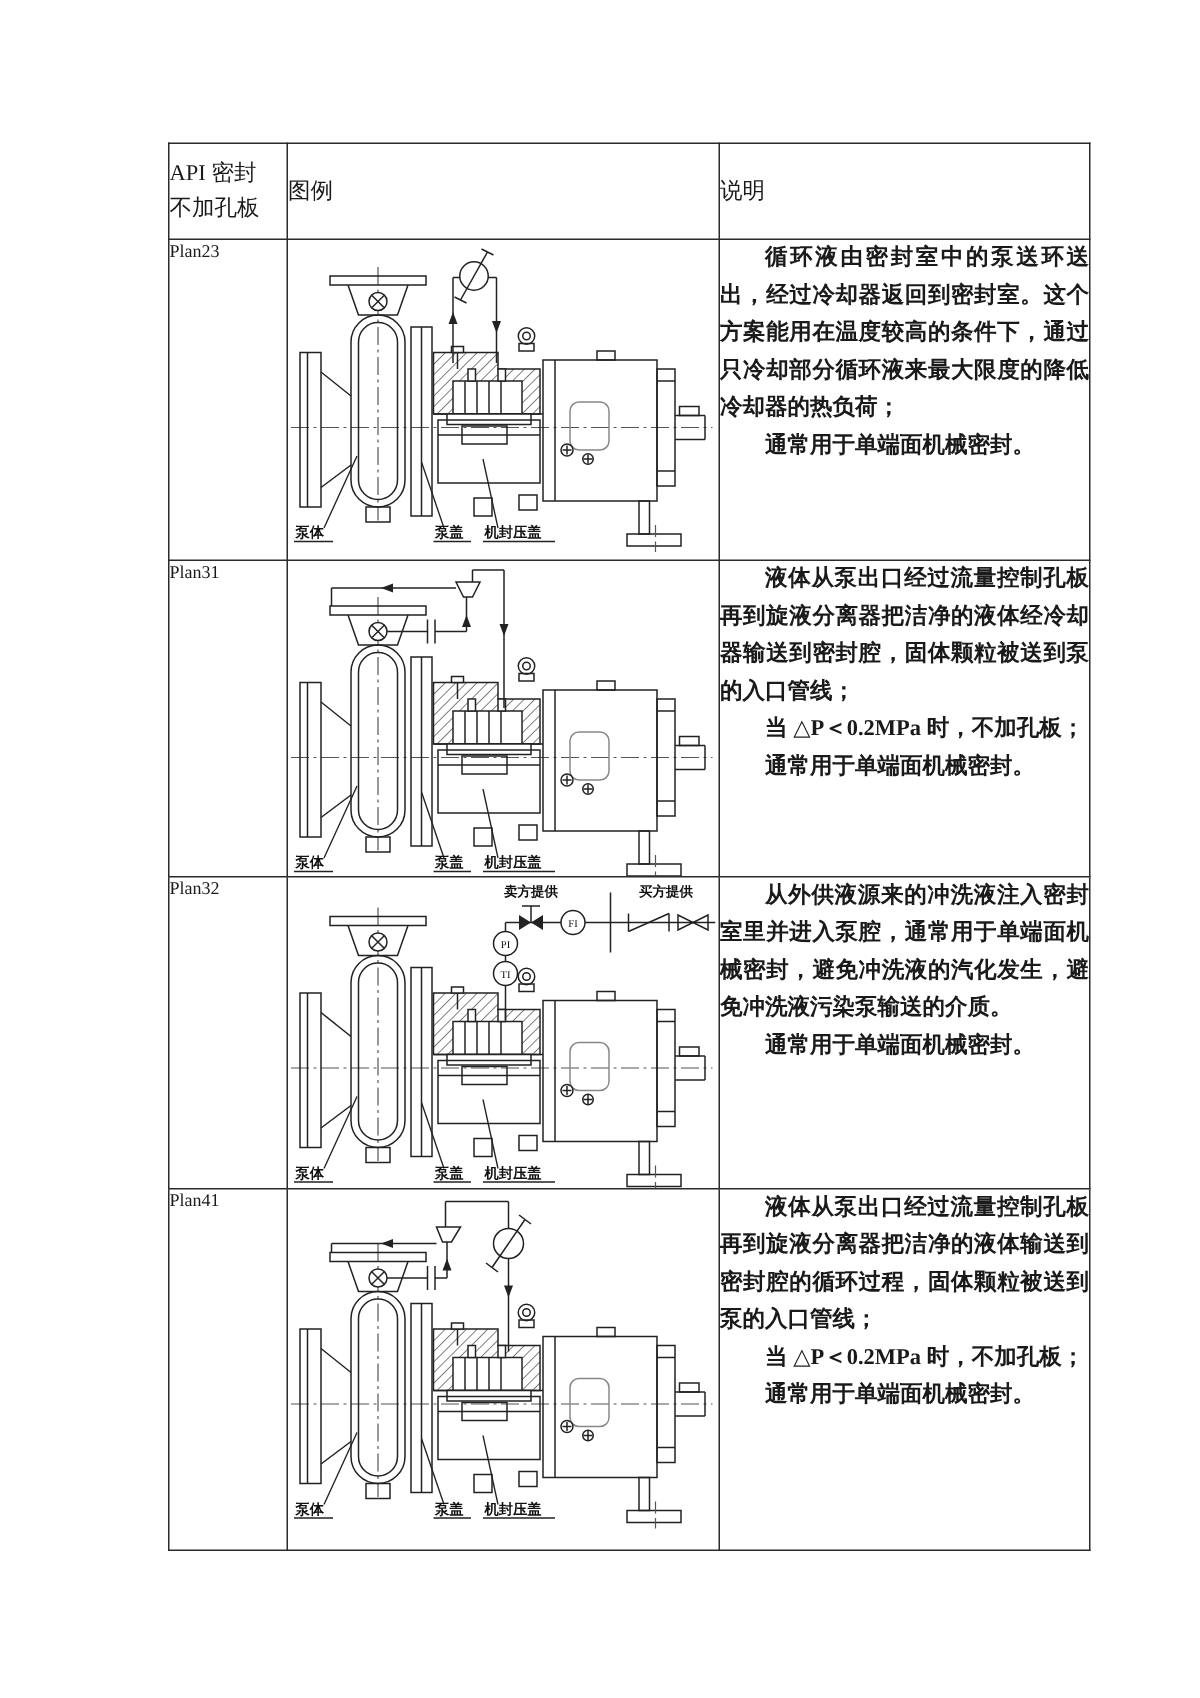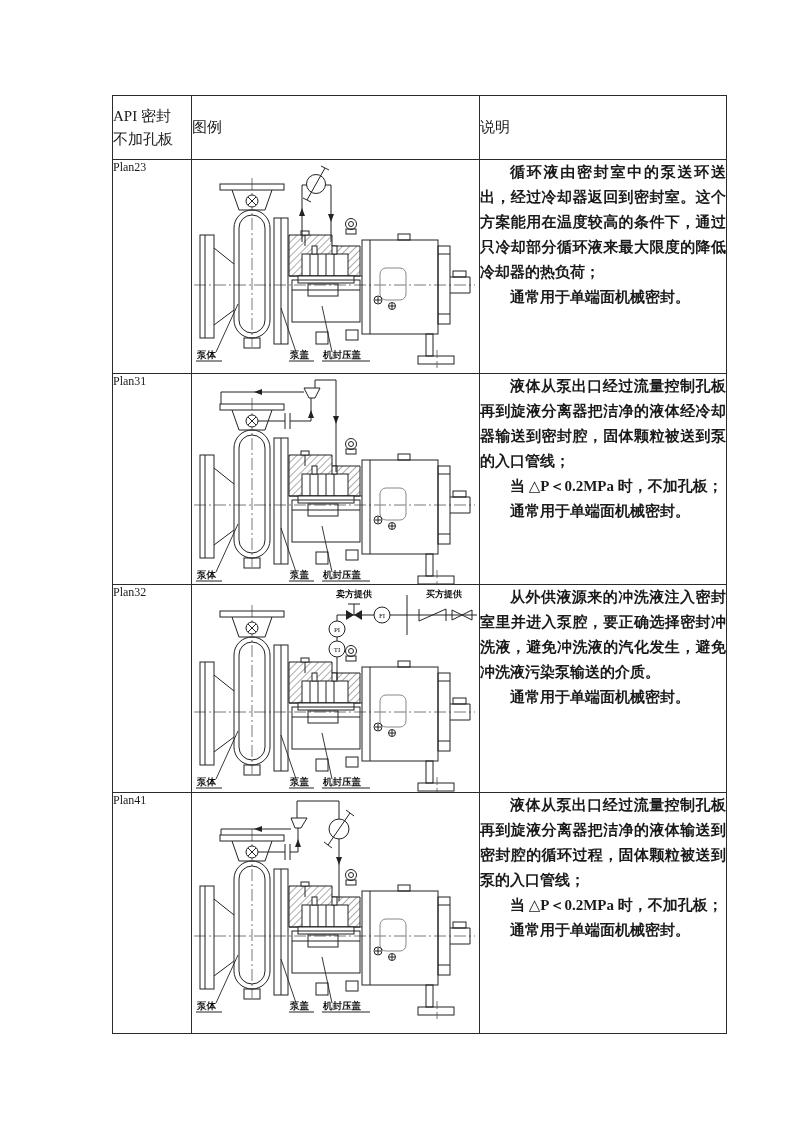--- a/index.html
+++ b/index.html
@@ -346,7 +346,7 @@
           </td>
           <td class="c-desc">
             <div class="txt" style="height:197px">
-              <p>从外供液源来的冲洗液注入密封室里并进入泵腔，要正确选择密封冲洗液，避免冲洗液的汽化发生，避免冲洗液污染泵输送的介质。</p>
+              <p>从外供液源来的冲洗液注入密封室里并进入泵腔，通常用于单端面机械密封，避免冲洗液的汽化发生，避免冲洗液污染泵输送的介质。</p>
               <p>通常用于单端面机械密封。</p>
             </div>
           </td>

